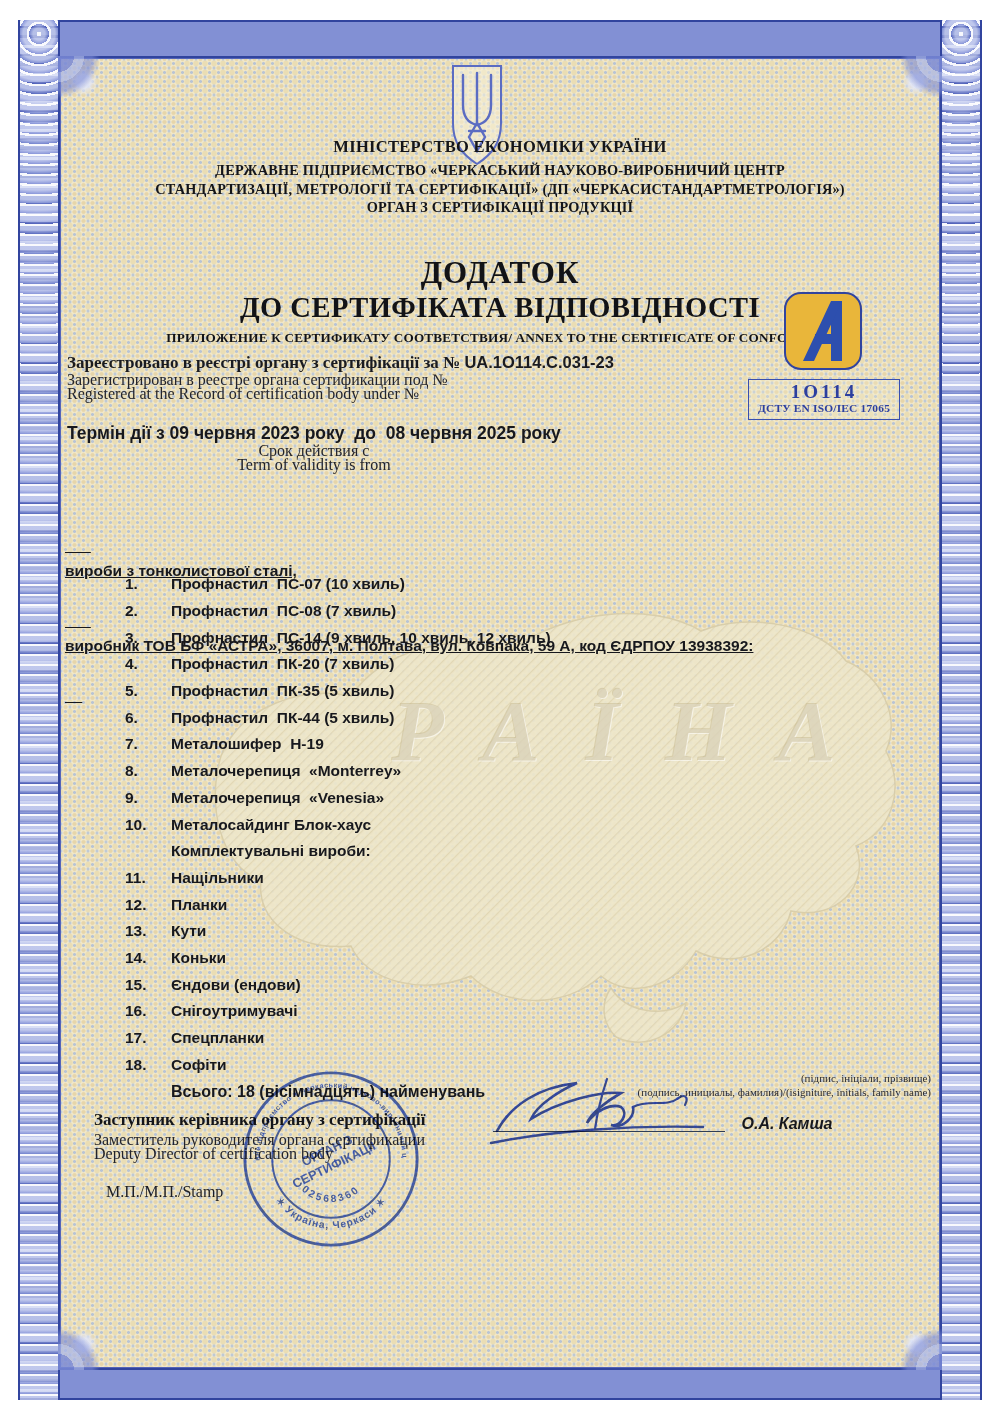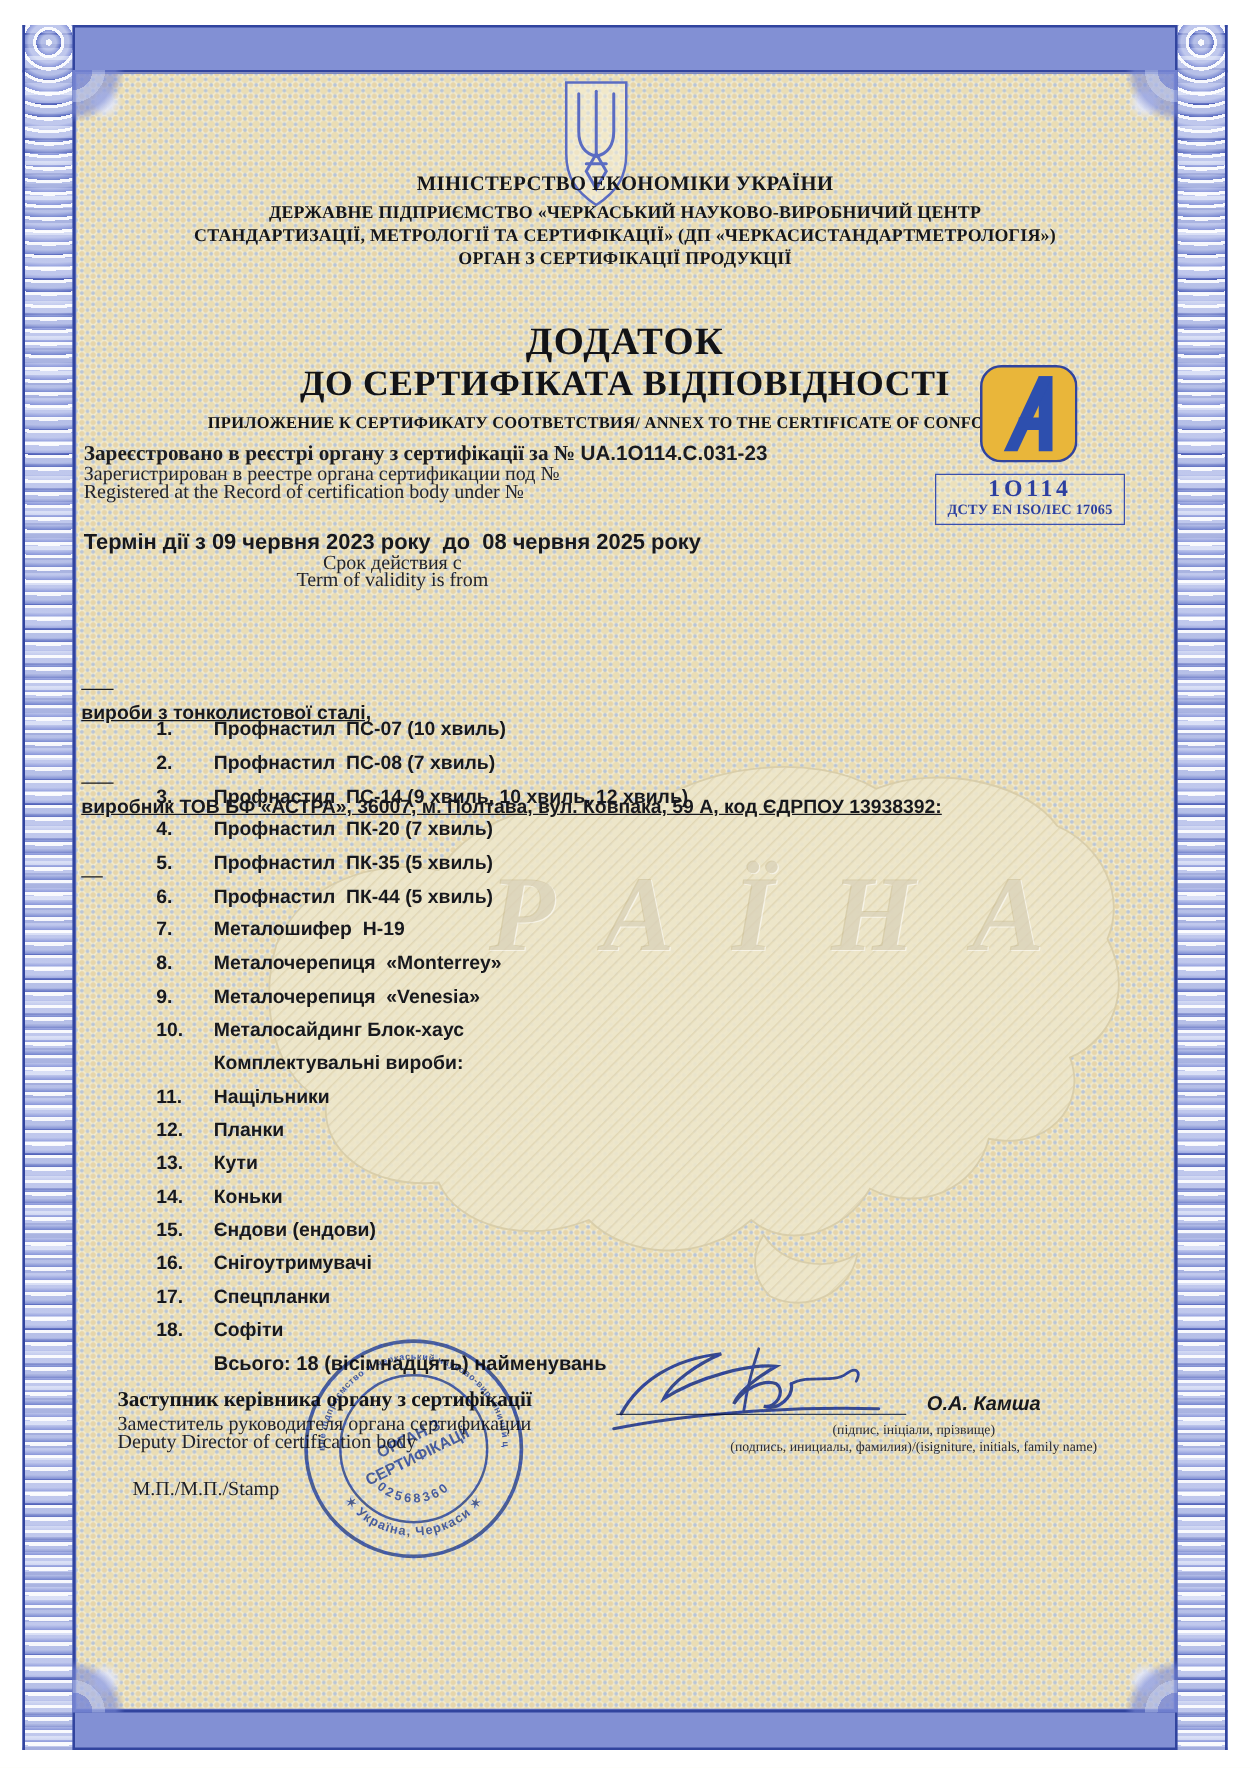--- a/index.html
+++ b/index.html
@@ -100,7 +100,7 @@
   .mp-note { left:45px; top:1124px; font-size:16px; color:#1d1e24; }
 
   .sig-name { left:626px; top:1056px; width:200px; text-align:center; font-size:16px; color:#17181d;font-style:italic; }
-  .sig-captions { left:470px; top:1079px; width:400px; text-align:center; }
+  .sig-captions { left:470px; top:1013px; width:400px; text-align:right; }
   .sig-captions div { font-size:11px; line-height:13.5px; color:#2a2b33; }
   .sig-underline { left:432px; top:1072px; width:232px; border-bottom:1.6px solid #2f3d55; }
 

